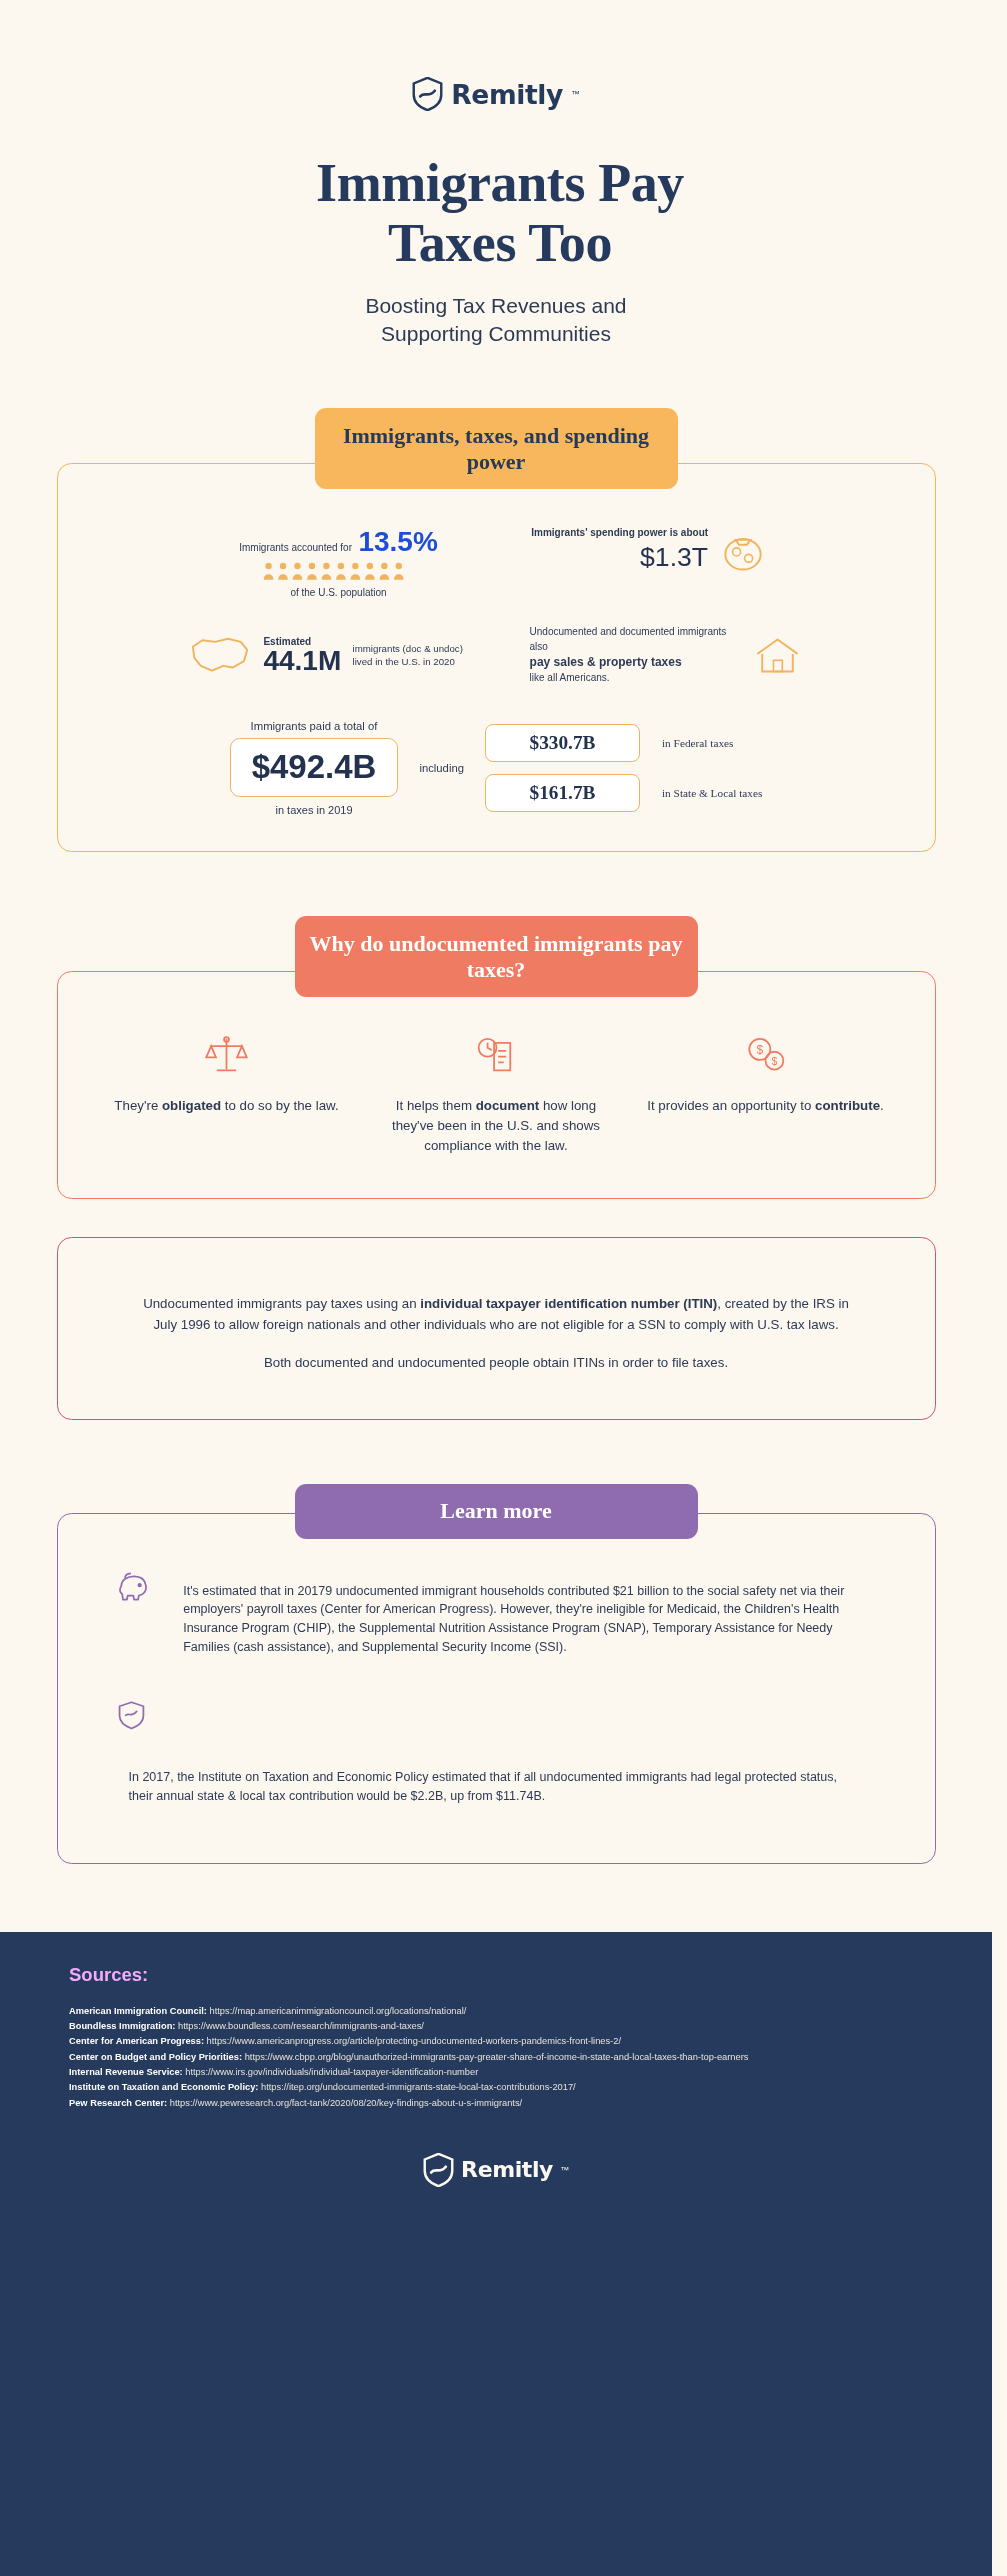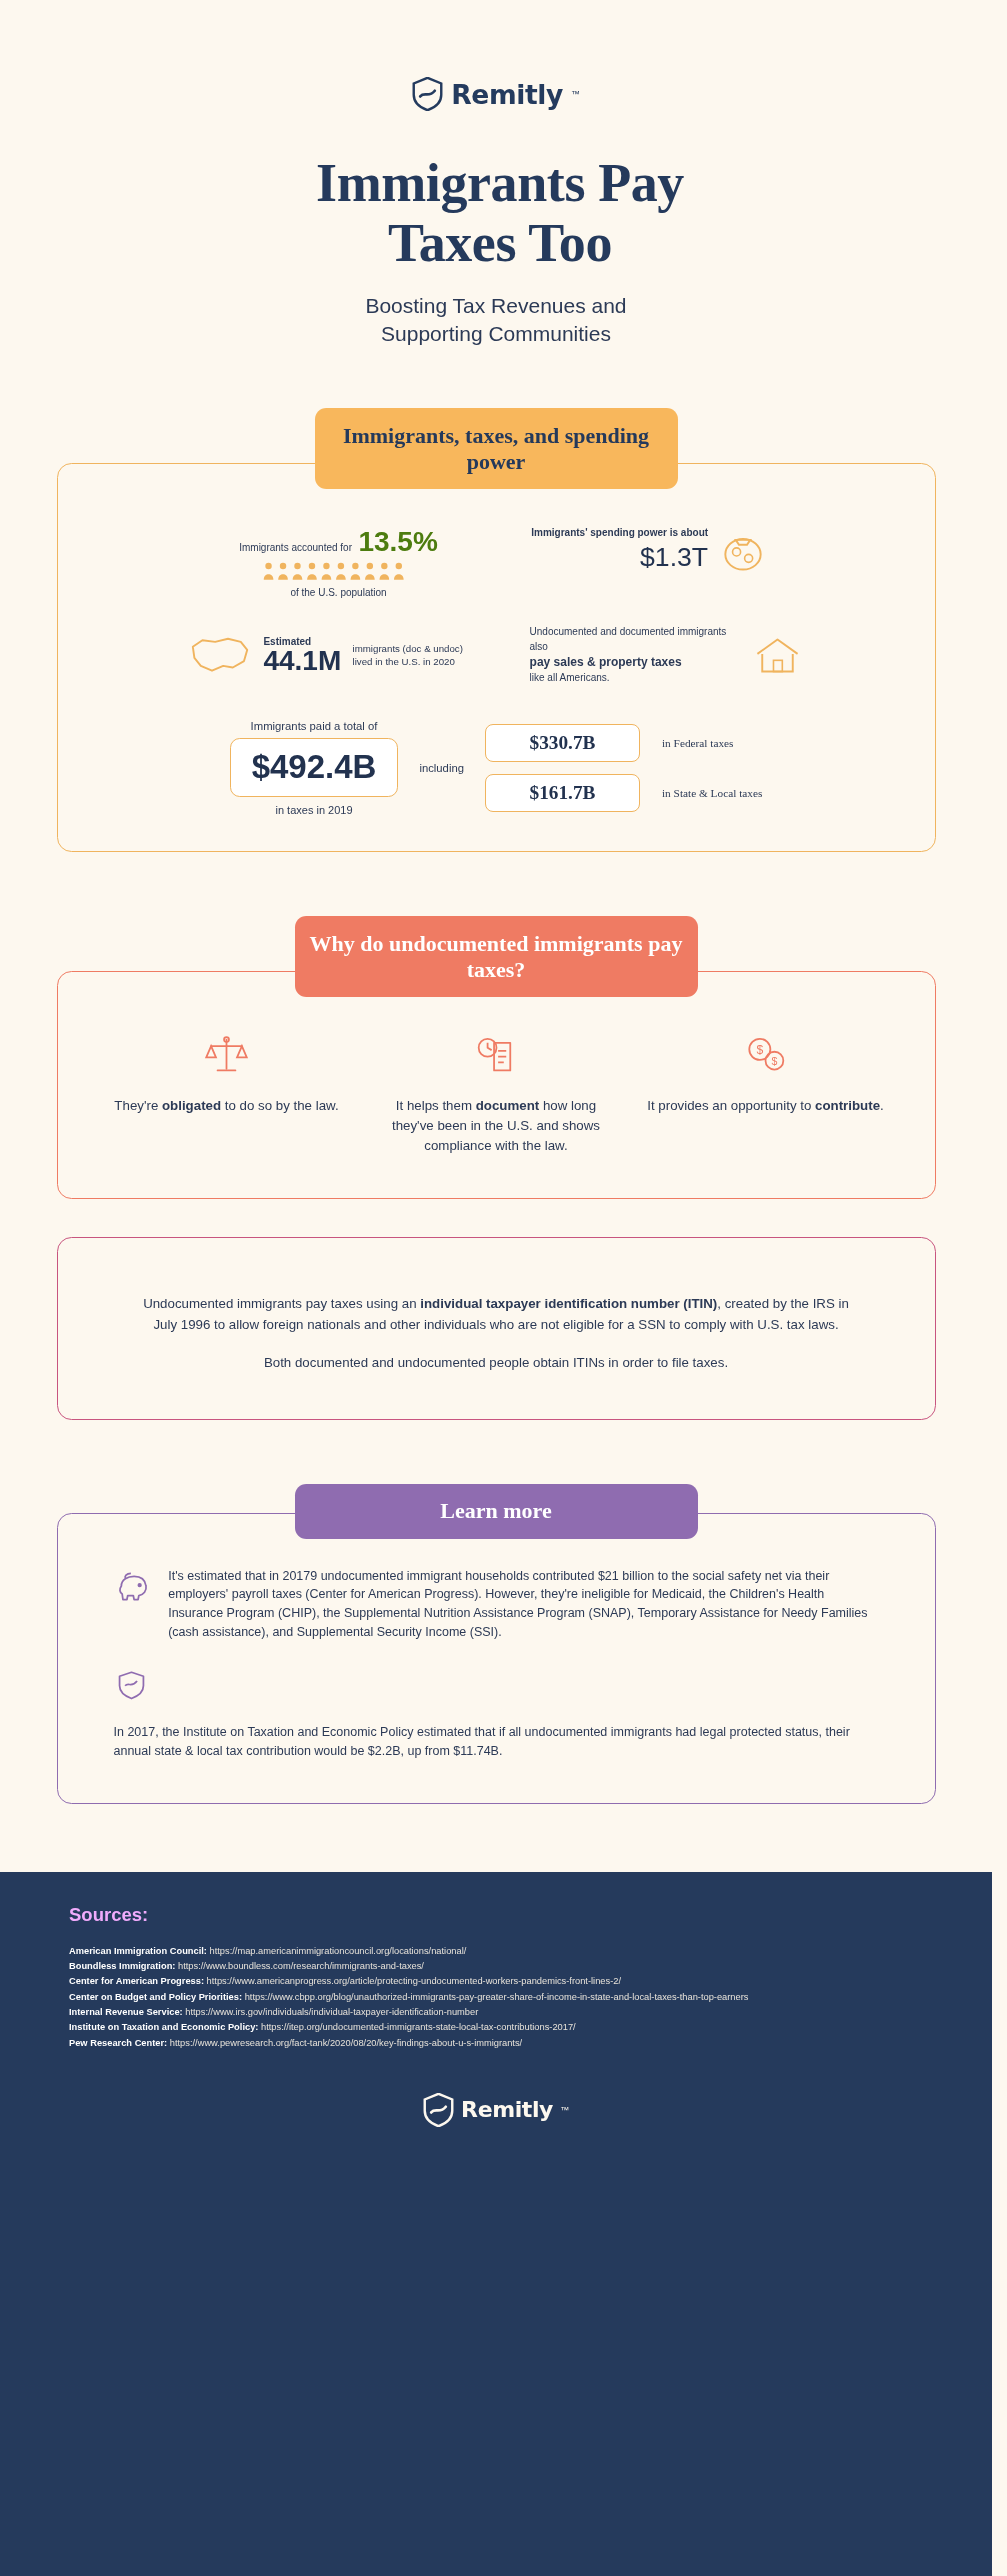--- a/index.html
+++ b/index.html
@@ -72,7 +72,7 @@
   .stat-pop{width:234px;text-align:center;}
   .pop-top{display:flex;align-items:baseline;justify-content:center;gap:6.4px;}
   .pop-label{font-size:10px;line-height:1.25;text-align:right;font-weight:normal;color:#2c3a56;}
-  .pop-big{font-size:28px;font-weight:bold;color:#4d7c0f;font-family:"Liberation Sans",sans-serif;}
+  .pop-big{font-size:28px;font-weight:bold;color:#1d4ed8;font-family:"Liberation Sans",sans-serif;}
   .people{letter-spacing:0.8px;color:#f0b45e;font-size:13.7px;margin:4px 0 3.2px 0;}
   .pop-sub{font-size:10px;color:#2c3a56;}
 

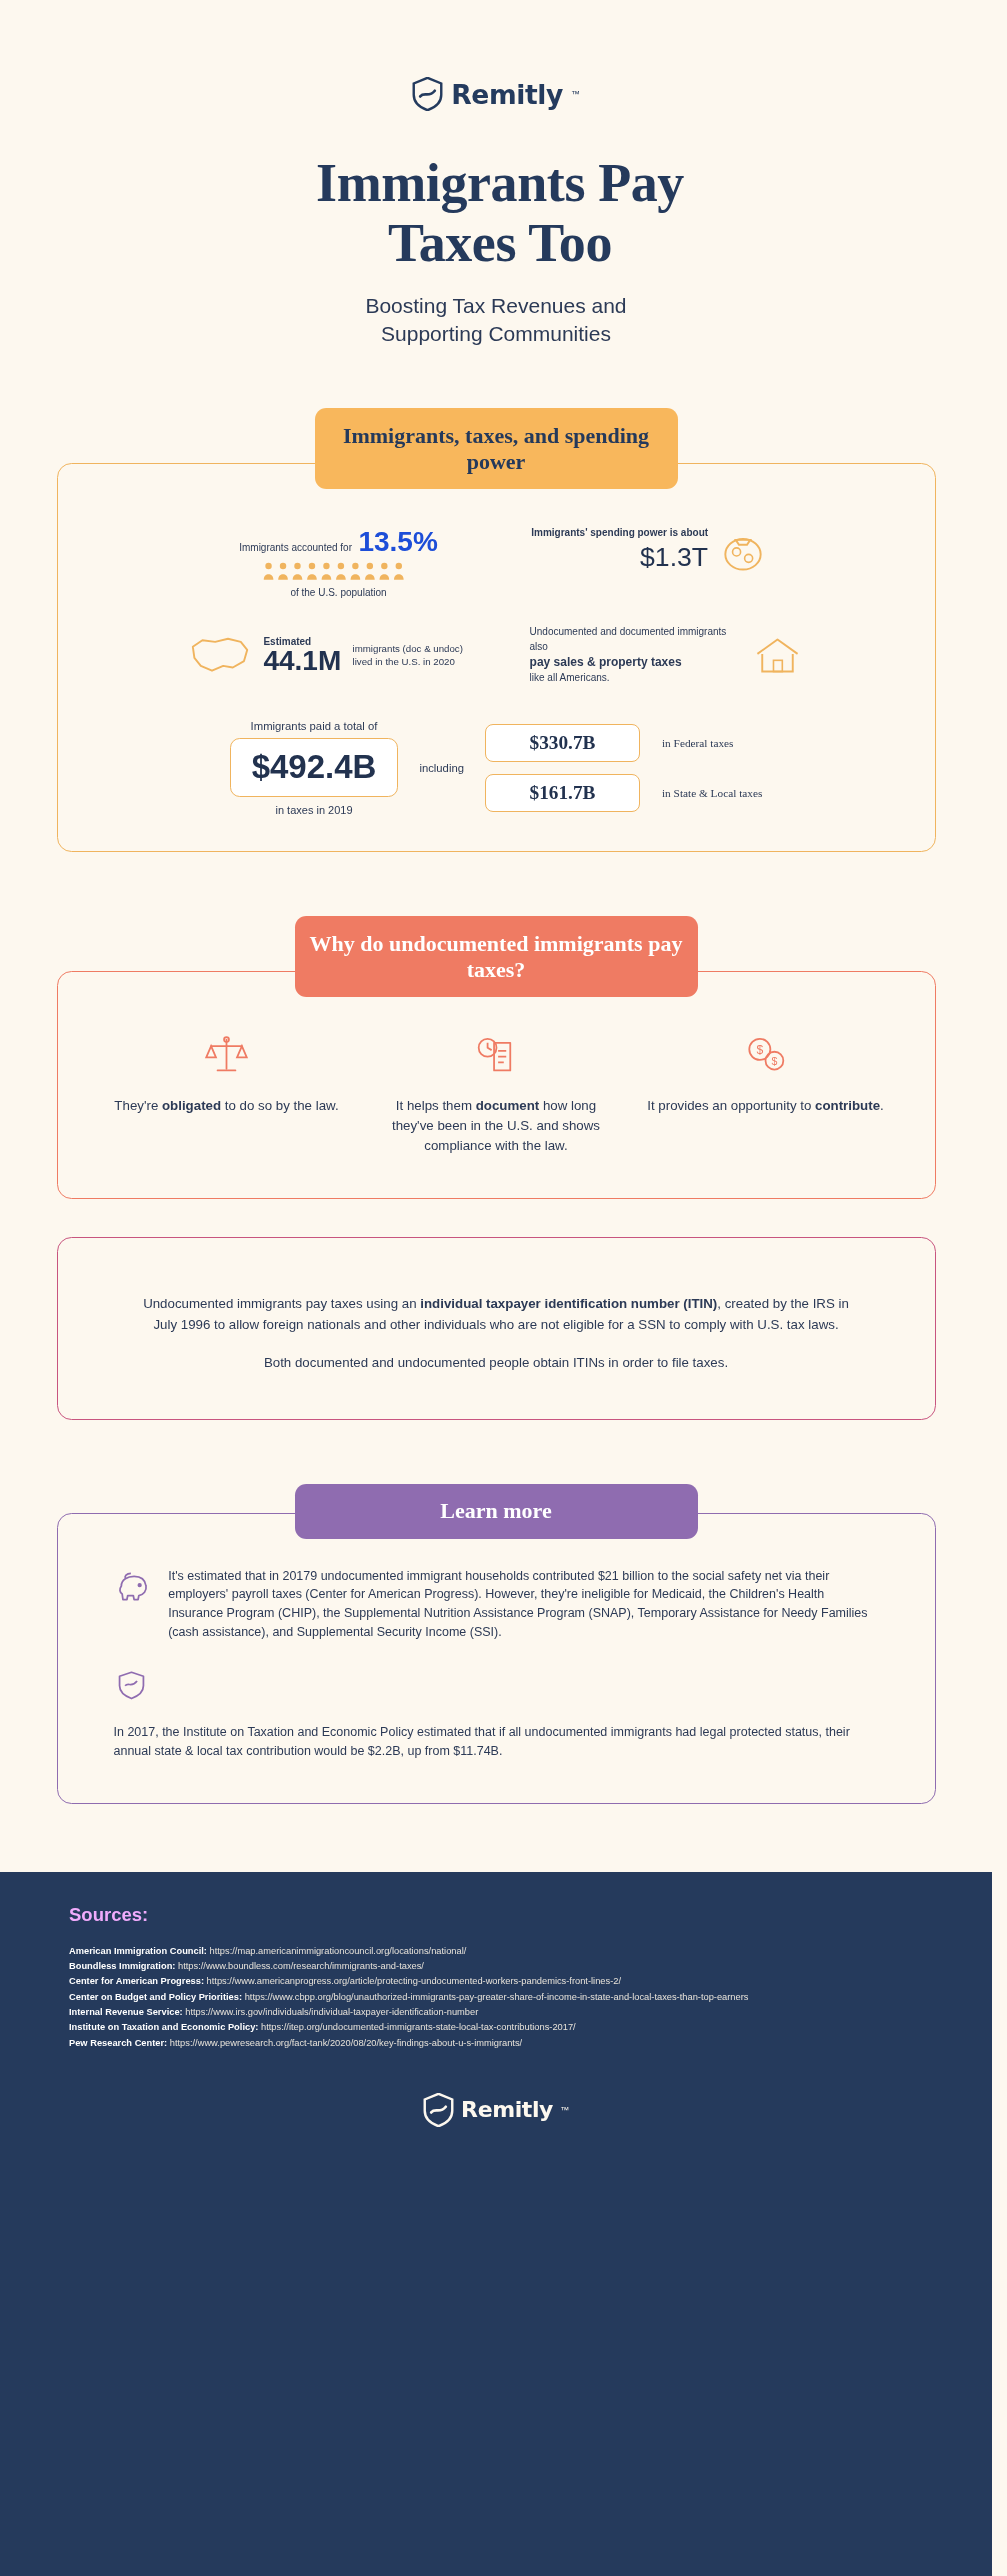--- a/index.html
+++ b/index.html
@@ -130,7 +130,7 @@
   .sec4-panel{width:879px;border-color:#8f6cb0;padding:53px 56px 42px 56px;}
   .learn-item{display:flex;gap:17.7px;align-items:flex-start;margin-bottom:24px;}
   .learn-item:last-child{margin-bottom:0;flex-direction:column;}
-  .learn-item p{font-size:12.5px;line-height:1.5;margin:0;color:#2c3a56;}
+  .learn-item p{font-size:12.5px;line-height:1.5;margin:15px;color:#2c3a56;}
   .learn-ic{flex:0 0 37px;display:flex;justify-content:center;padding-top:3.2px;}
 
   

